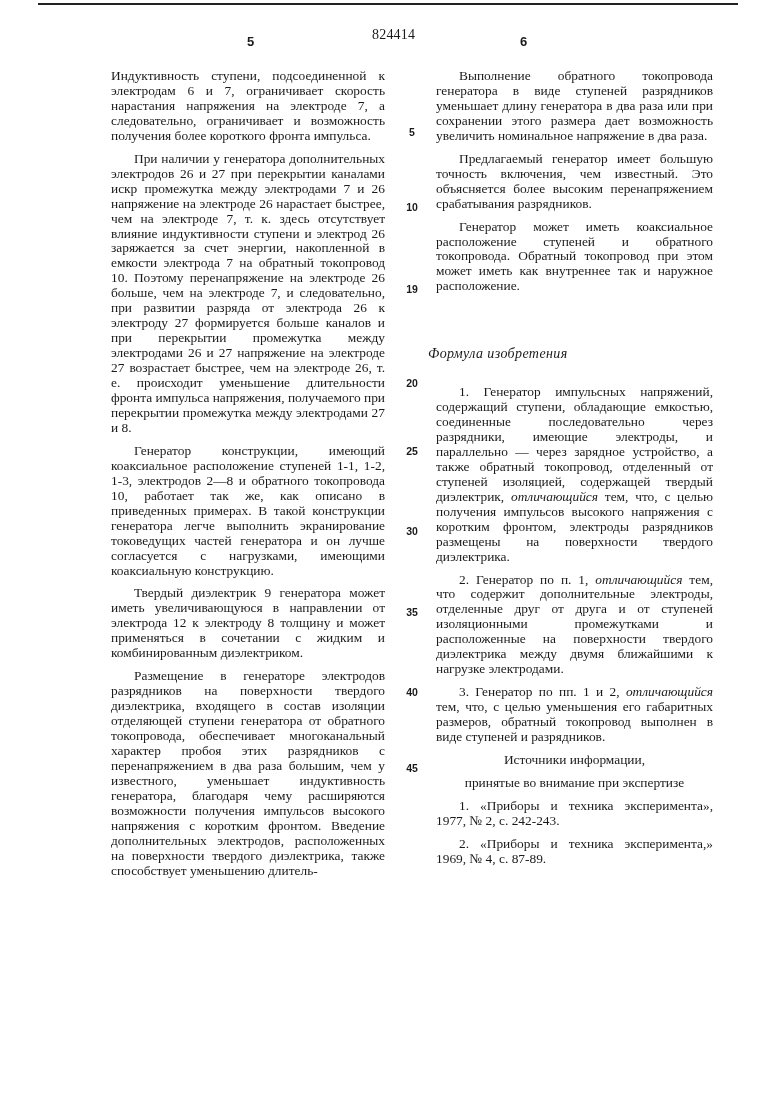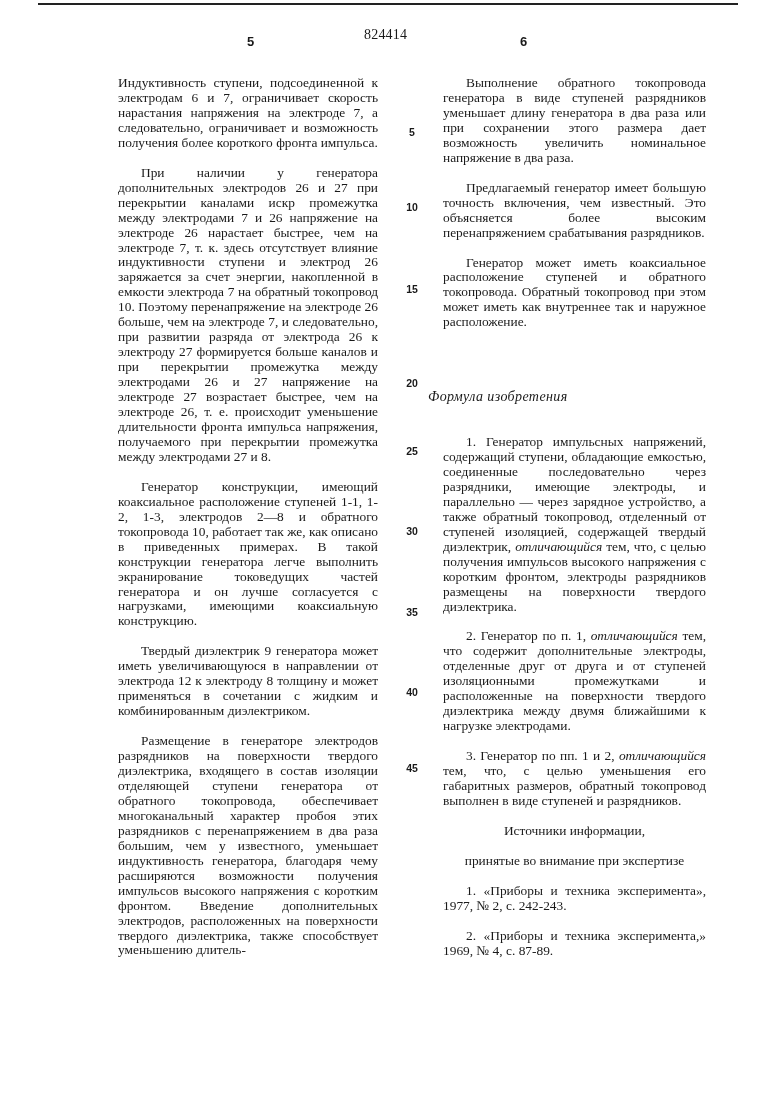--- a/index.html
+++ b/index.html
@@ -10,7 +10,7 @@
               font-weight: bold; font-size: 13px; }
   .pn-left { left: 247px; }
   .pn-right { left: 520px; }
-  .patent-no { position: absolute; top: 27px; left: 364px; font-size: 14px; letter-spacing: 0.2px; }
+  .patent-no { position: absolute; top: 27px; left: 372px; font-size: 14px; letter-spacing: 0.2px; }
   .col { position: absolute; top: 61px; font-size: 13.4px; line-height: 14.95px; text-align: justify; }
   .col-left { left: 103px; width: 290px; }
   .col-right { left: 428px; width: 293px; }

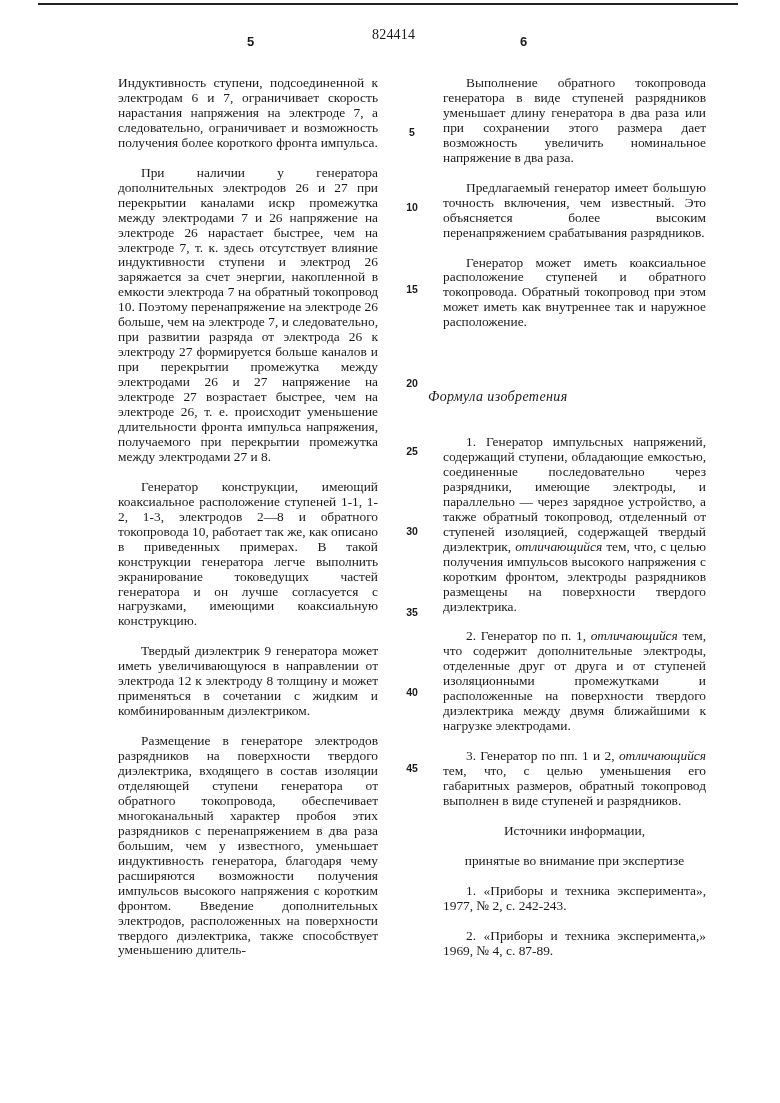--- a/index.html
+++ b/index.html
@@ -14,7 +14,7 @@
   .col { position: absolute; top: 61px; font-size: 13.4px; line-height: 14.95px; text-align: justify; }
   .col-left { left: 103px; width: 290px; }
   .col-right { left: 428px; width: 293px; }
-  .col p { margin: 15px; text-indent: 0; }
+  .col p { margin: 8px; text-indent: 0; }
   .col p.ind { text-indent: 23px; }
   .col p.cont { text-indent: 0; }
   .col h2 { margin: 0; font-weight: normal; font-style: italic; text-align: left; font-size: 14px;

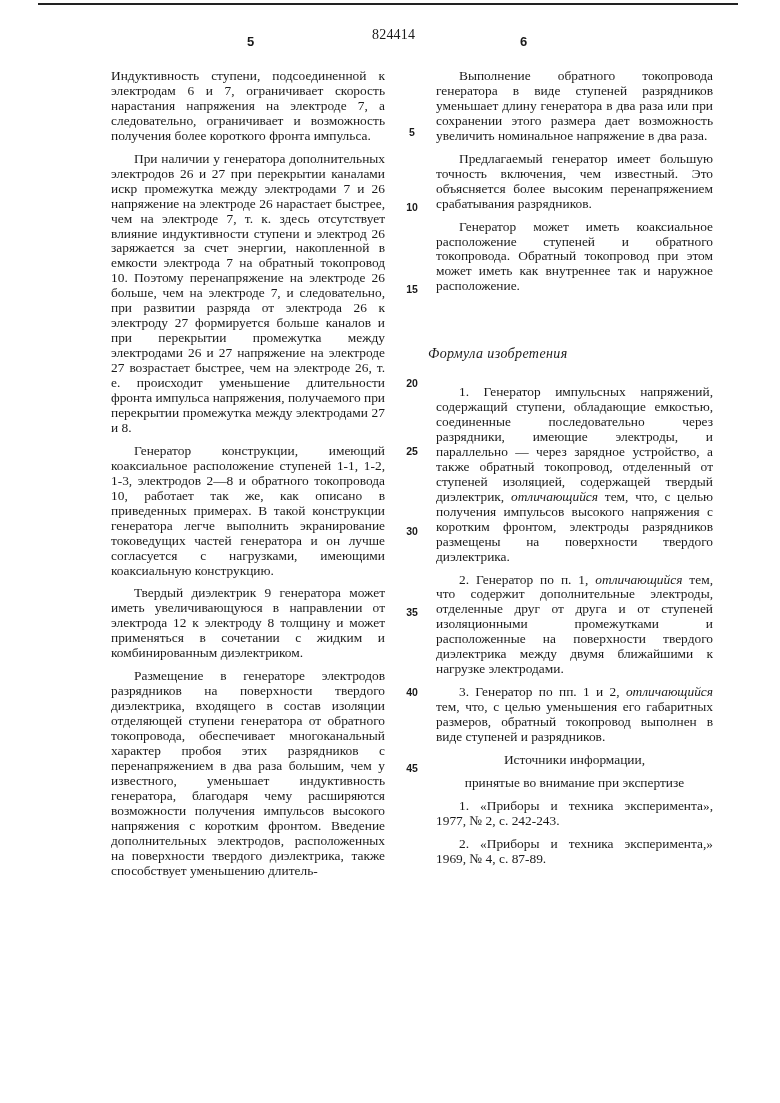--- a/index.html
+++ b/index.html
@@ -44,7 +44,7 @@
 
 <div class="gutter" style="top:126px">5</div>
 <div class="gutter" style="top:201px">10</div>
-<div class="gutter" style="top:283px">15</div>
+<div class="gutter" style="top:283px">19</div>
 <div class="gutter" style="top:377px">20</div>
 <div class="gutter" style="top:445px">25</div>
 <div class="gutter" style="top:525px">30</div>

